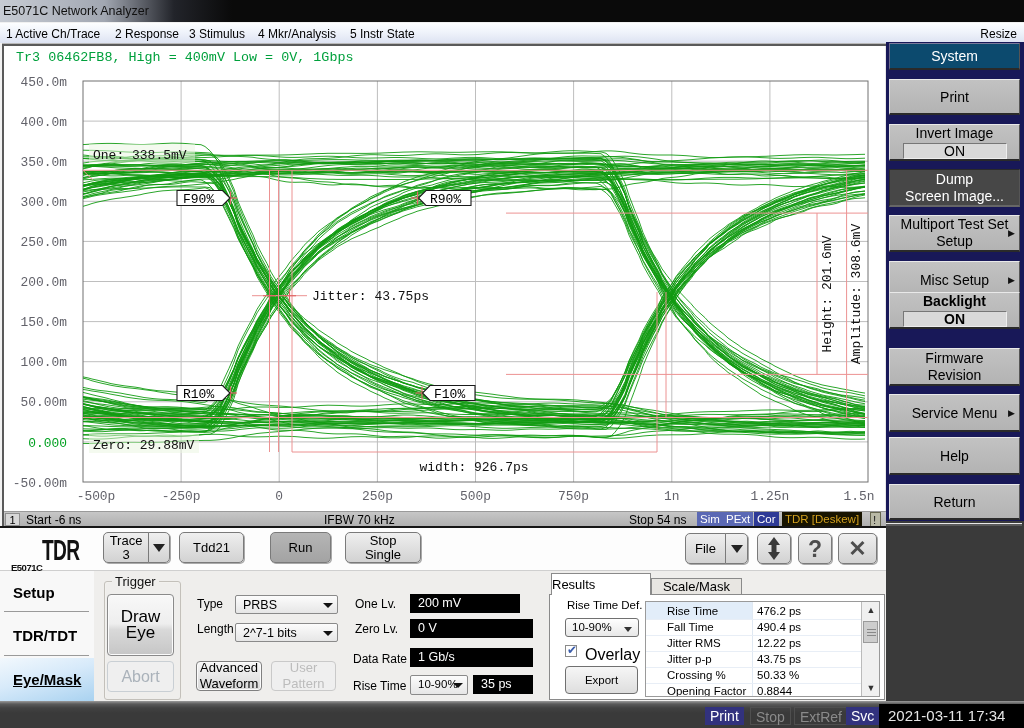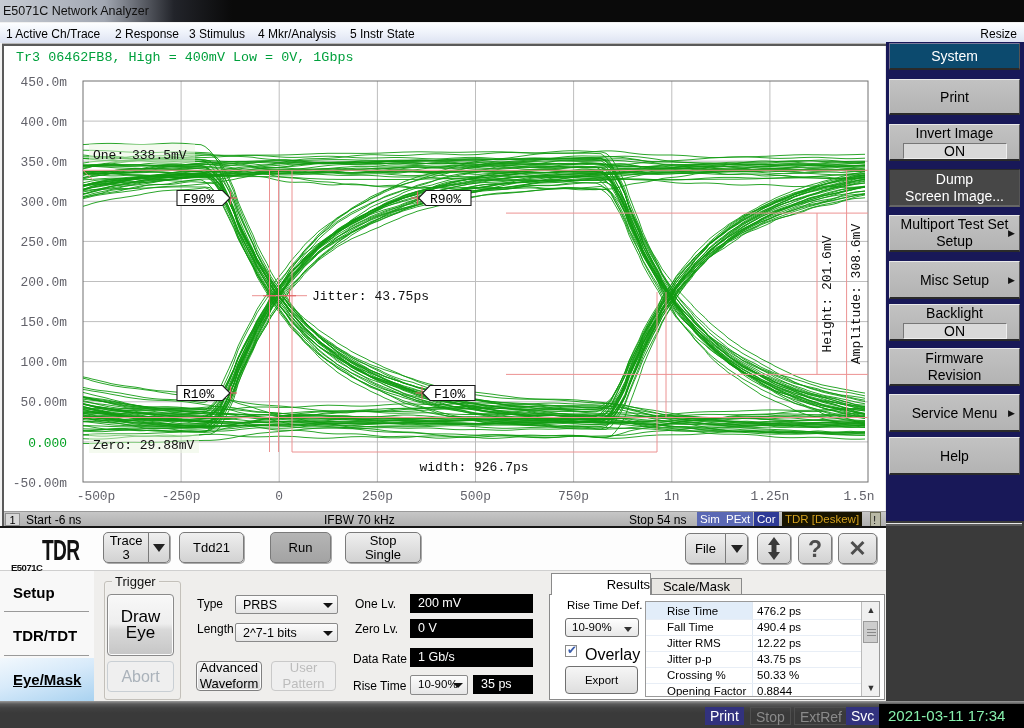--- a/index.html
+++ b/index.html
@@ -45,7 +45,7 @@
 #sbDump { top:127px; height:38px; background:#474747; color:#fff; border-top:1px solid #2a2a2a; border-left:1px solid #2a2a2a; border-bottom:2px solid #666; }
 #sbMulti { top:173px; height:37px; }
 #sbMisc { top:219px; height:38px; }
-#sbBack { top:262px; height:37px; }
+#sbBack { top:250px; height:37px;font-weight:bold; }
 #sbFirm { top:306px; height:38px; }
 #sbServ { top:352px; height:38px; }
 #sbHelp { top:395px; height:38px; }

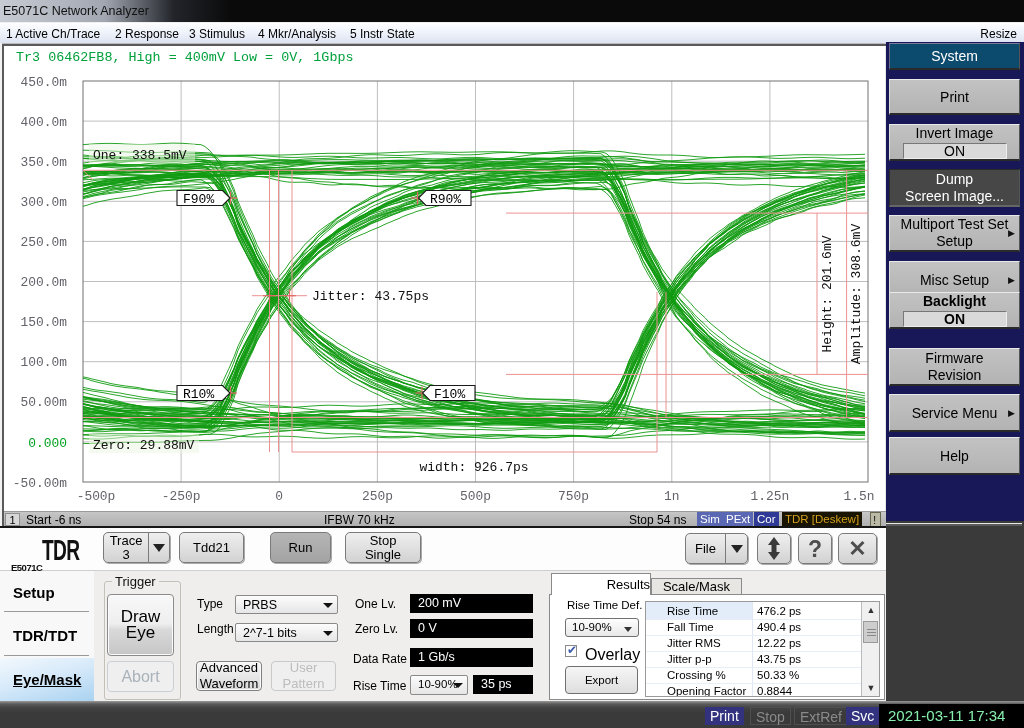--- a/index.html
+++ b/index.html
@@ -403,6 +403,9 @@
   <div class="sbtn" id="sbHelp">
       <div class="in">Help</div>
     </div>
+  <div class="sbtn" id="sbRet">
+      <div class="in">Return</div>
+    </div>
   <div id="sbbottom"></div>
 </div>
 <div class="abs" id="toolbar">

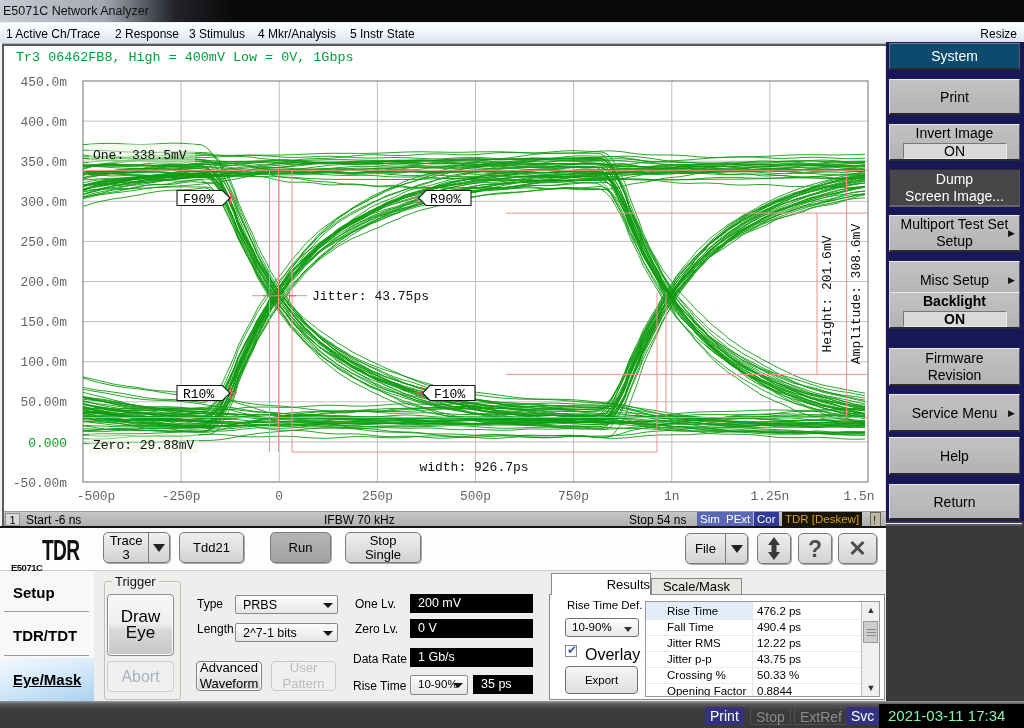--- a/index.html
+++ b/index.html
@@ -97,7 +97,7 @@
 .bfield { position:absolute; background:#000; color:#fff; font-size:12.5px; }
 .bfield span { position:absolute; left:8px; top:2px; }
 
-#rtabResults { position:absolute; left:551px; top:2px; width:100px; height:22px; background:#fff; border:1px solid #8a8a8a; border-bottom:none; font-size:13px; text-align:right; line-height:21px; z-index:3;}
+#rtabResults { position:absolute; left:551px; top:2px; width:100px; height:22px; background:#fff; border:1px solid #8a8a8a; border-bottom:none; font-size:13px; text-align:left; line-height:21px; z-index:3;}
 #rtabScale { position:absolute; left:651px; top:7px; width:91px; height:17px; background:#e8e6e2; border:1px solid #8a8a8a; font-size:13px; text-align:center; line-height:16px; z-index:2;}
 #rbody { position:absolute; left:549px; top:23px; width:336px; height:106px; background:#fff; border:1px solid #8a8a8a; z-index:1; }
 #rtd { position:absolute; left:17px; top:4px; font-size:11.5px; color:#000; }

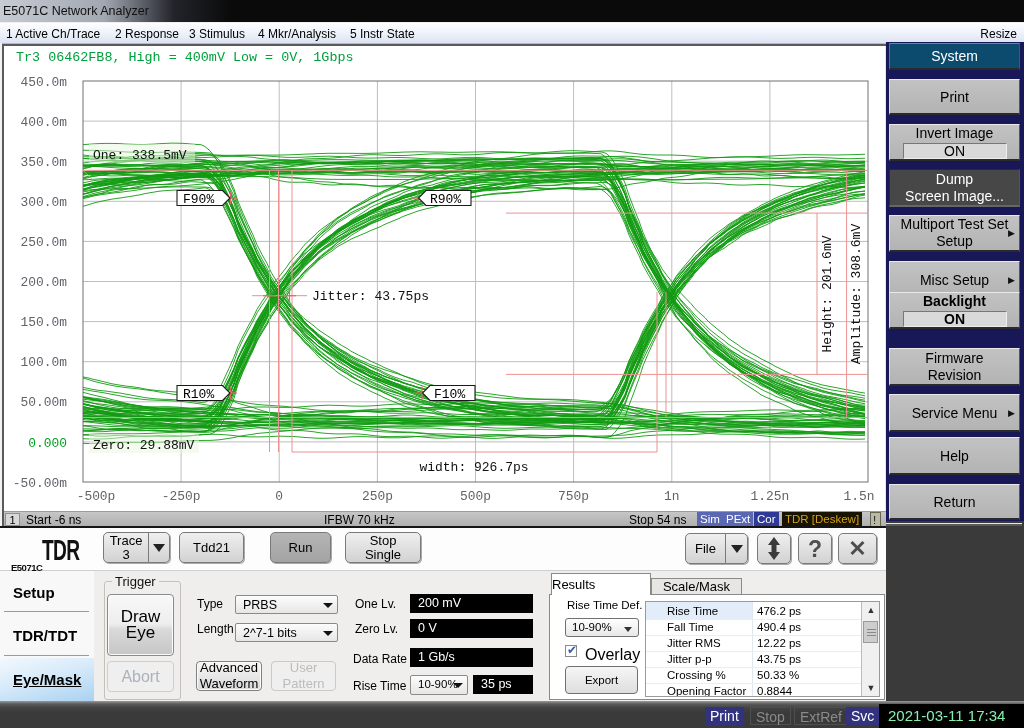--- a/index.html
+++ b/index.html
@@ -472,7 +472,7 @@
       <span class="cbtn"></span>
     </div>
   <span class="plabel" style="left:355px; top:26px;">One Lv.</span>
-  <div class="bfield" style="left:410px; top:23px; width:123px; height:19px;">
+  <div class="bfield" style="left:410px; top:23px; width:110px; height:19px;">
       <span>200 mV</span>
     </div>
   <span class="plabel" style="left:197px; top:51px;">Length</span>

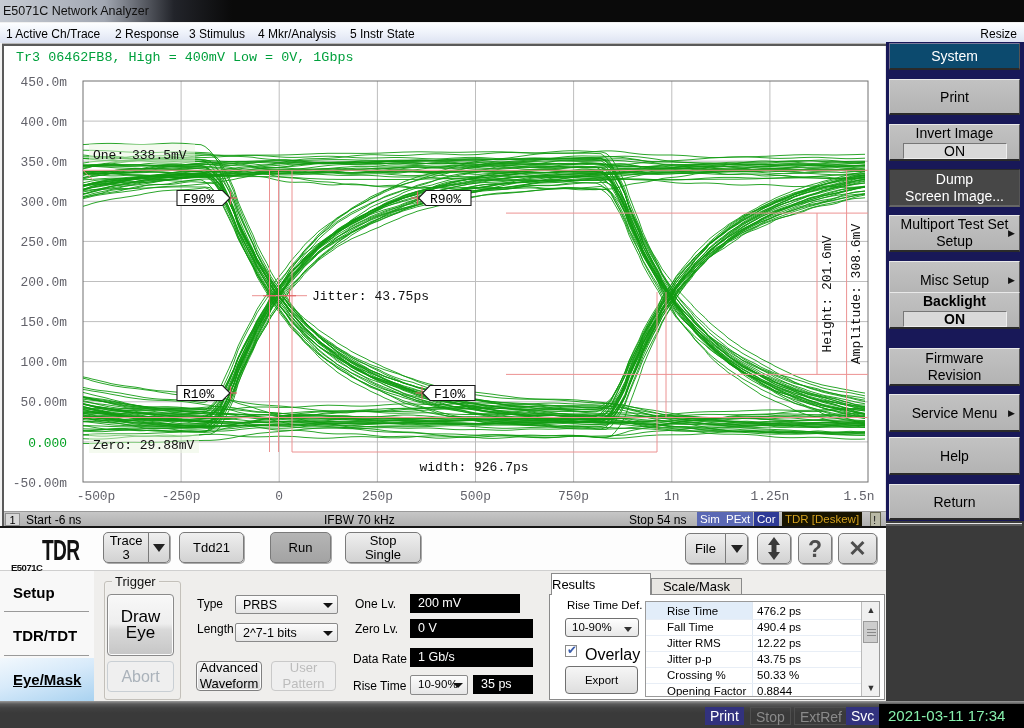--- a/index.html
+++ b/index.html
@@ -125,7 +125,7 @@
 #bbStop { left:750px; color:#8a8a8a; border:1px solid #4f4f4f; }
 #bbExt { left:794px; color:#8a8a8a; border:1px solid #4f4f4f; }
 #bbSvc { left:846px; background:#32327e; }
-#bdate { position:absolute; left:879px; top:3px; width:145px; height:24px; background:#000; color:#86efac; font-size:15px; line-height:24px; padding-left:9px; }
+#bdate { position:absolute; left:879px; top:3px; width:145px; height:24px; background:#000; color:#e5e5e5; font-size:15px; line-height:24px; padding-left:9px; }
 </style></head>
 <body>
 <div class="abs" id="titlebar">

